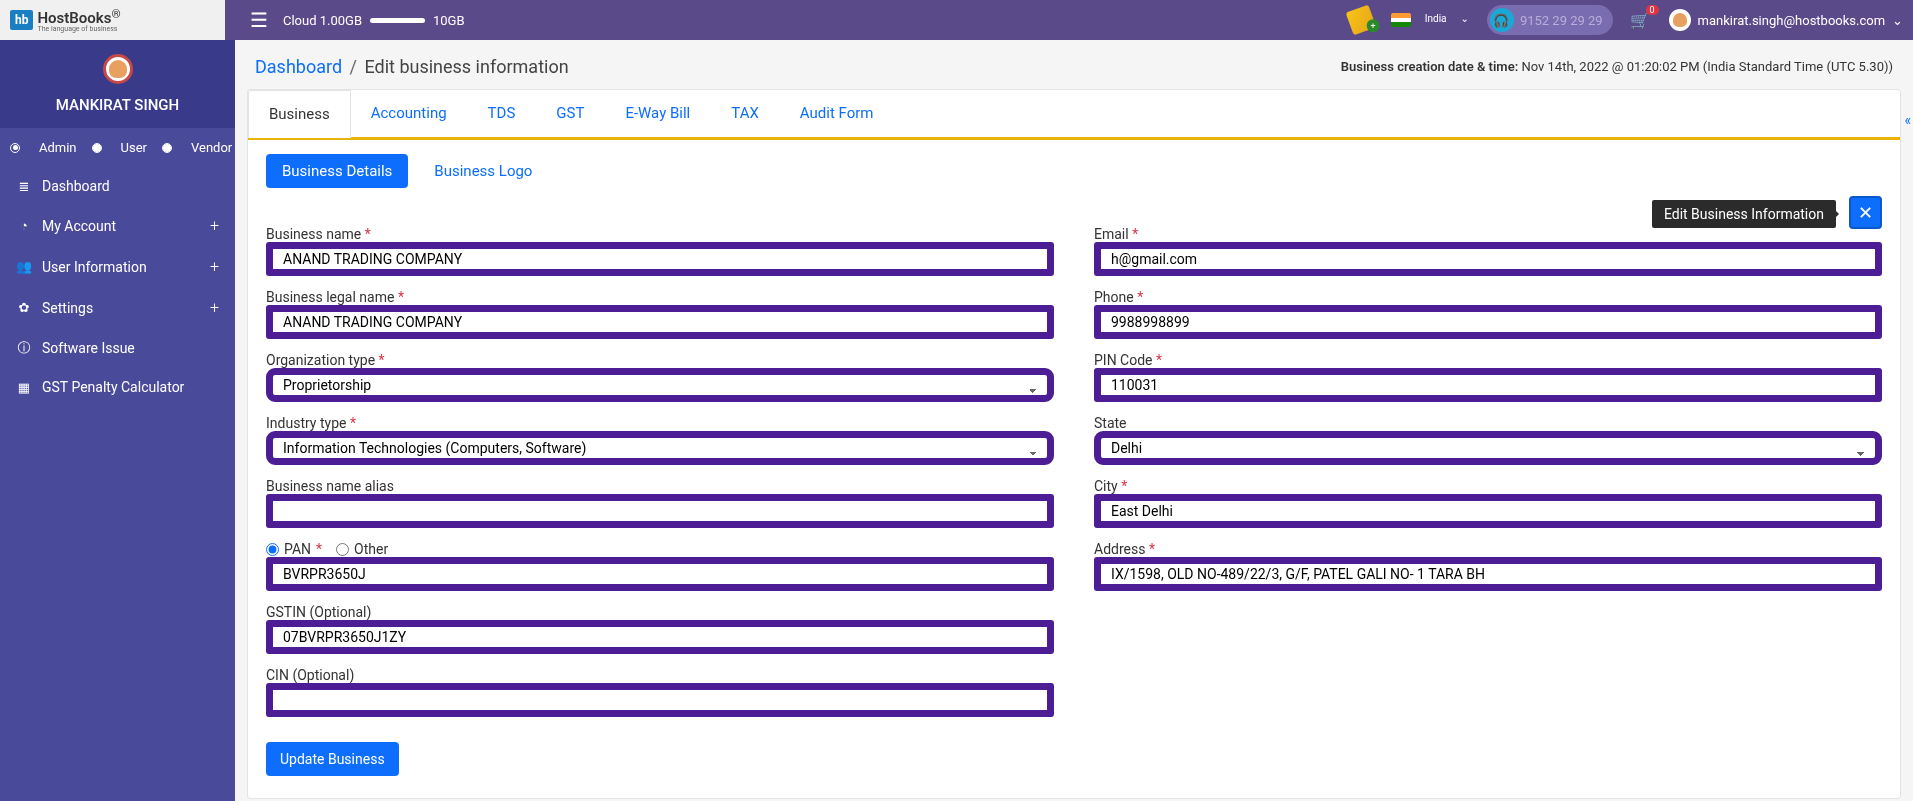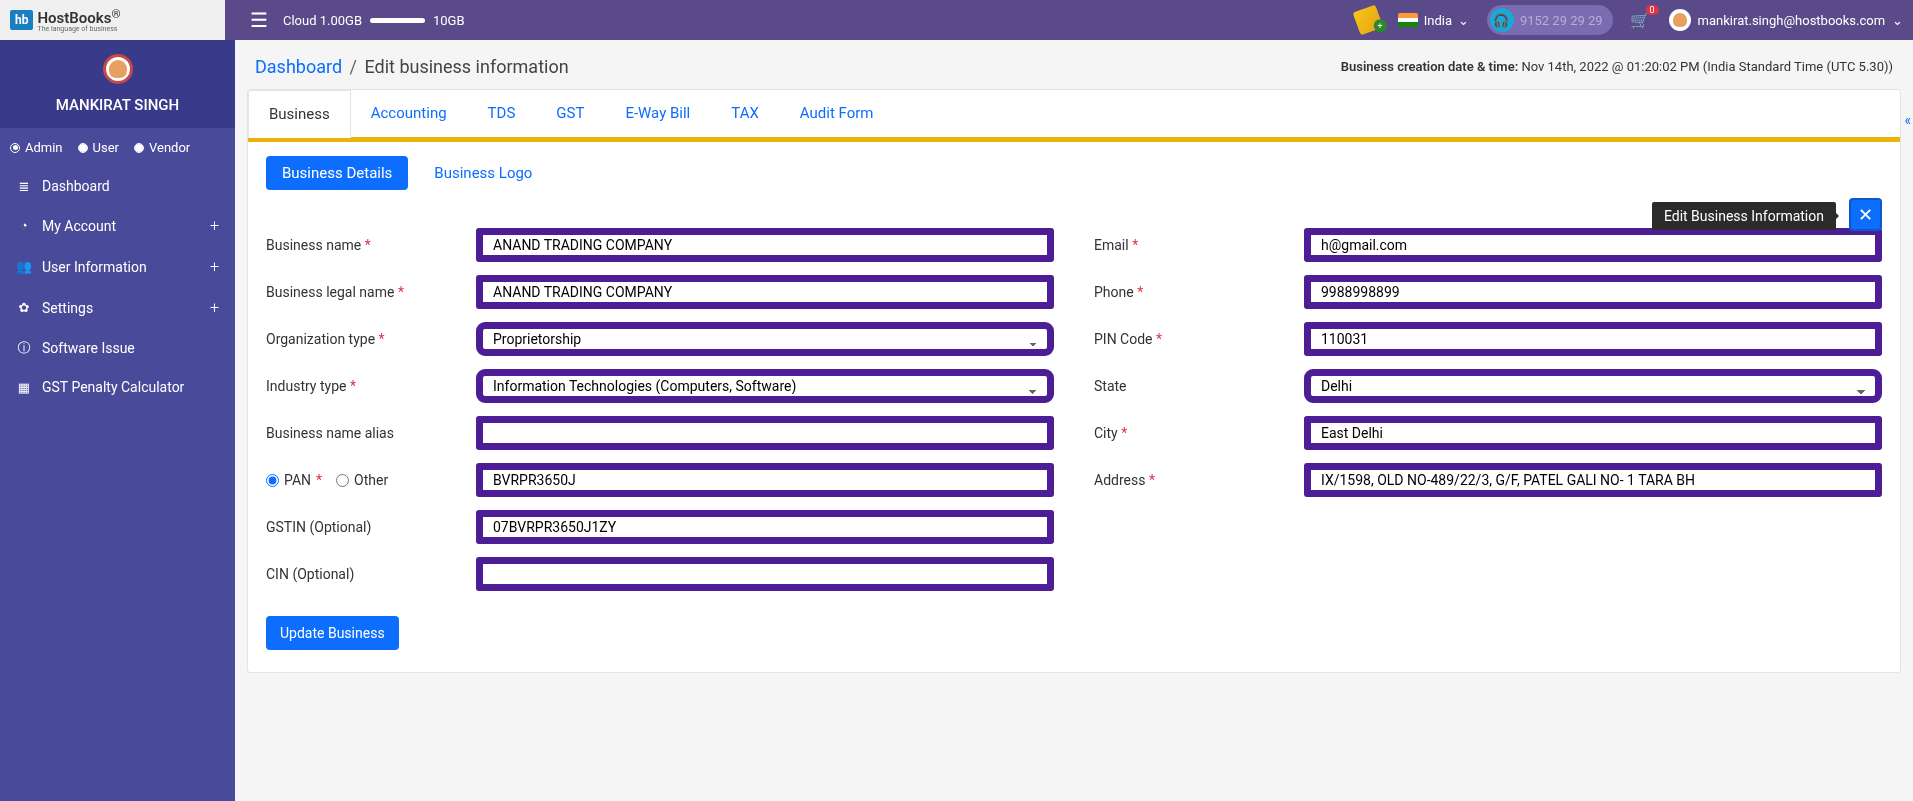--- a/index.html
+++ b/index.html
@@ -18,7 +18,7 @@
 .header-spacer { flex: 1; }
 .tag-icon { width: 24px; height: 24px; background: linear-gradient(135deg,#f5c518,#e8a317); transform: rotate(-20deg); border-radius: 3px; position: relative; margin-right: 18px; }
 .tag-plus { position: absolute; bottom: -4px; right: -4px; background: #2a8a2a; color: #fff; width: 13px; height: 13px; border-radius: 50%; font-size: 9px; display: flex; align-items: center; justify-content: center; transform: rotate(20deg); }
-.country { display: flex; gap: 6px; margin-right: 18px; font-size: 13px; cursor: pointer; }
+.country { display: flex; gap: 14px; margin-right: 18px; font-size: 10px; cursor: pointer; }
 .flag-in { width: 20px; height: 14px; background: linear-gradient(#ff9933 33%,#fff 33% 66%,#138808 66%); display: inline-block; border-radius: 2px; }
 .support-phone { display: flex; align-items: center; gap: 6px; background: #7a6cb0; padding: 3px 10px 3px 3px; border-radius: 15px; margin-right: 18px; }
 .support-icon { width: 24px; height: 24px; background: #1aa8d6; border-radius: 50%; display: flex; align-items: center; justify-content: center; font-size: 13px; }

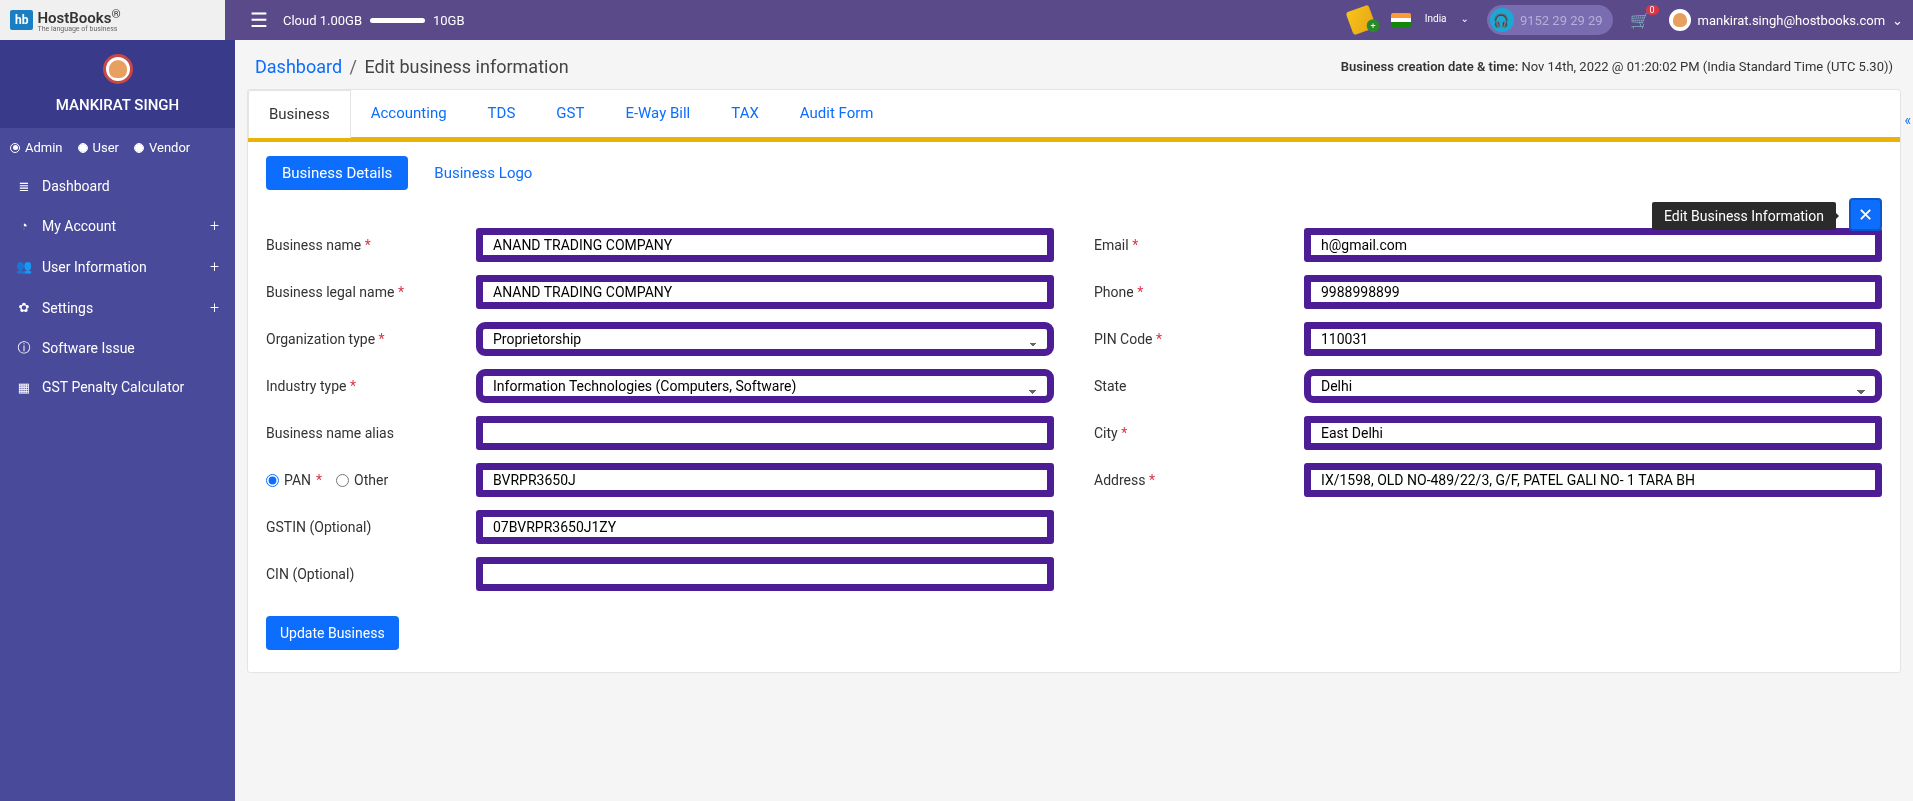--- a/index.html
+++ b/index.html
@@ -57,7 +57,7 @@
 .collapse-handle { position: absolute; right: 2px; top: 72px; color: #0d6efd; font-size: 14px; cursor: pointer; }
 
 .panel { background: #fff; margin: 0 12px 12px; border: 1px solid #e4e4e4; border-radius: 3px; }
-.tabs { display: flex; border-bottom: 5px solid #eab308; }
+.tabs { display: flex; border-bottom: 3px solid #eab308; }
 .tab { padding: 14px 20px; font-size: 15px; color: #0d6efd; cursor: pointer; border-right: 1px solid transparent; }
 .tab.active { color: #333; border: 1px solid #e4e4e4; border-bottom-color: #fff; margin-bottom: -1px; border-top-left-radius: 3px; }
 

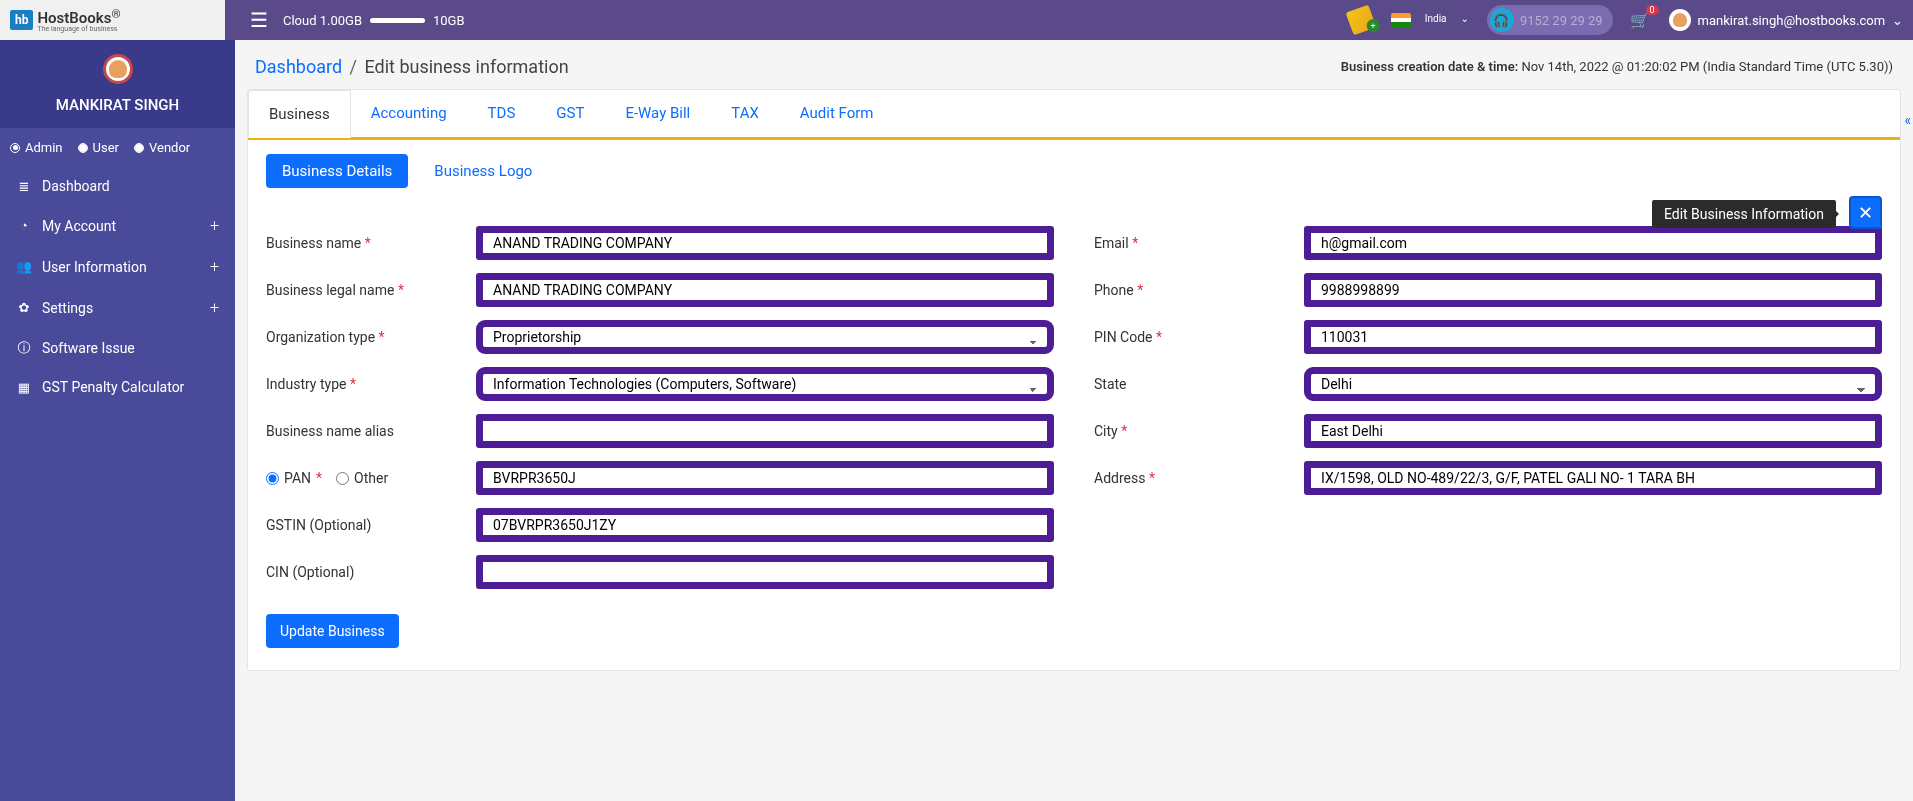--- a/index.html
+++ b/index.html
@@ -37,7 +37,7 @@
 .user-avatar-lg::after { content:""; width: 18px; height: 18px; background: #e8a060; border-radius: 50% 50% 40% 40%; }
 .user-name { font-size: 15px; font-weight: 500; }
 .role-row { padding: 12px 10px; display: flex; gap: 15px; font-size: 13px; }
-.role-opt { display: flex; align-items: center; gap: 5px; cursor: pointer; justify-content: flex-end; }
+.role-opt { display: flex; align-items: center; gap: 19px; cursor: pointer; justify-content: flex-end; }
 .radio-dot { width: 10px; height: 10px; border: 1.5px solid #fff; border-radius: 50%; display: inline-block; position: relative; }
 .radio-dot.sel::after { content:""; position:absolute; inset: 0; background:#fff; border-radius:50%; }
 .radio-dot.open::after { content:""; position:absolute; inset: 1.5px; background:#fff; border-radius:50%; }

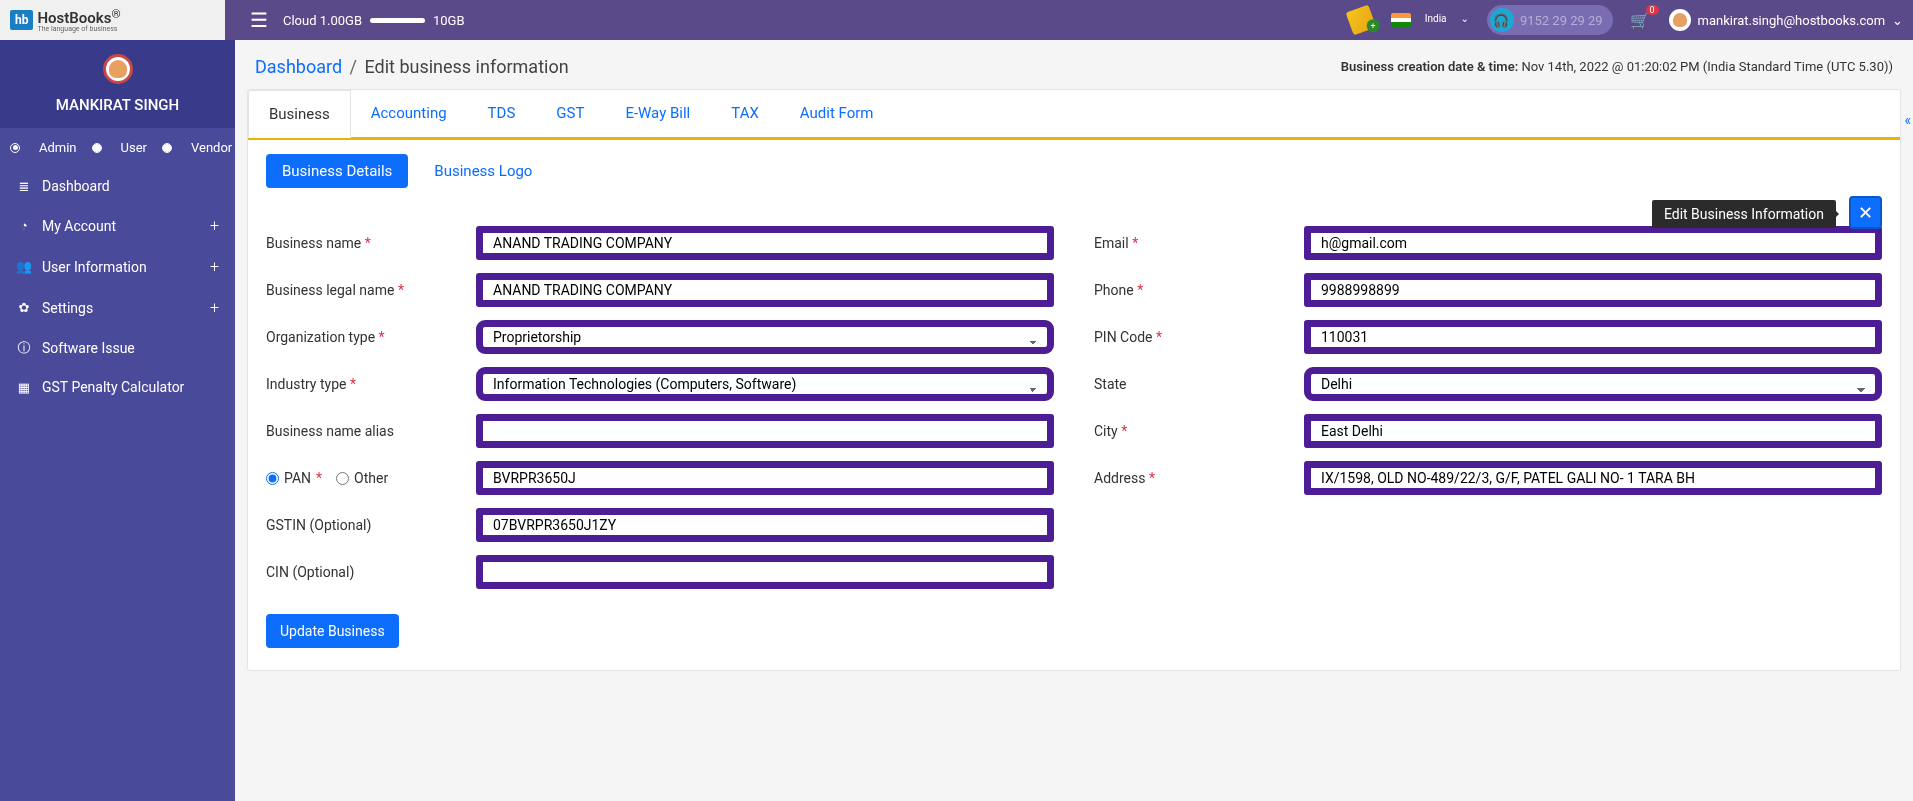--- a/index.html
+++ b/index.html
@@ -72,7 +72,7 @@
 
 .form-grid { display: flex; gap: 40px; margin-top: 22px; }
 .col { flex: 1; }
-.field { display: flex; align-items: center; margin-bottom: 13px; }
+.field { display: flex; margin-bottom: 13px; flex-direction: column; }
 .field-label { width: 210px; font-size: 14px; color: #333; }
 .req { color: #dc3545; }
 .field-control { flex: 1; }

